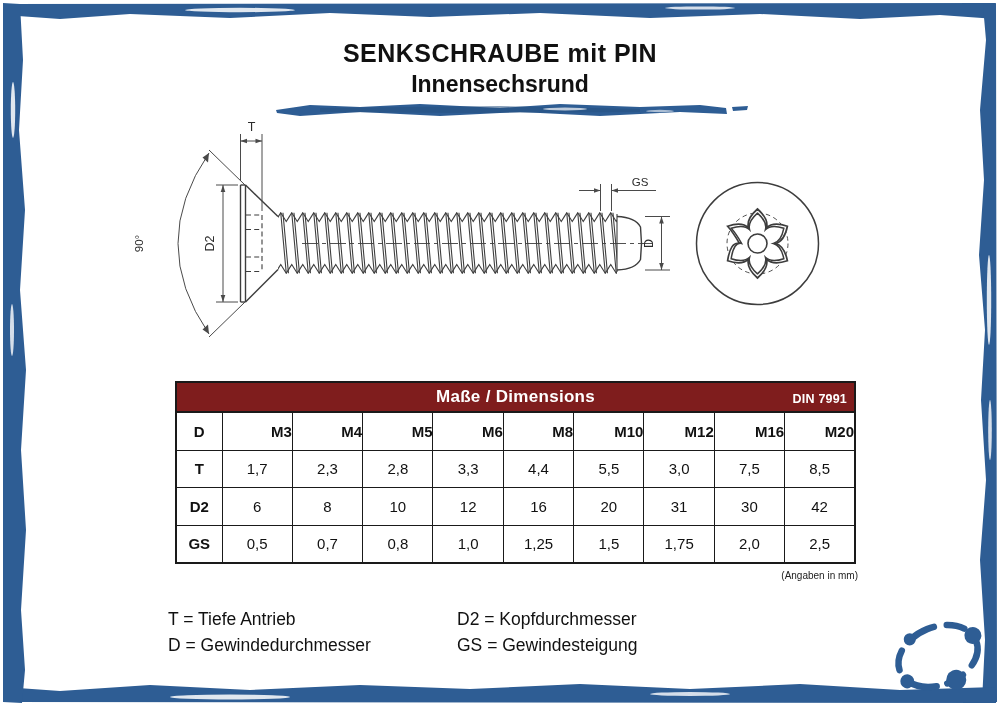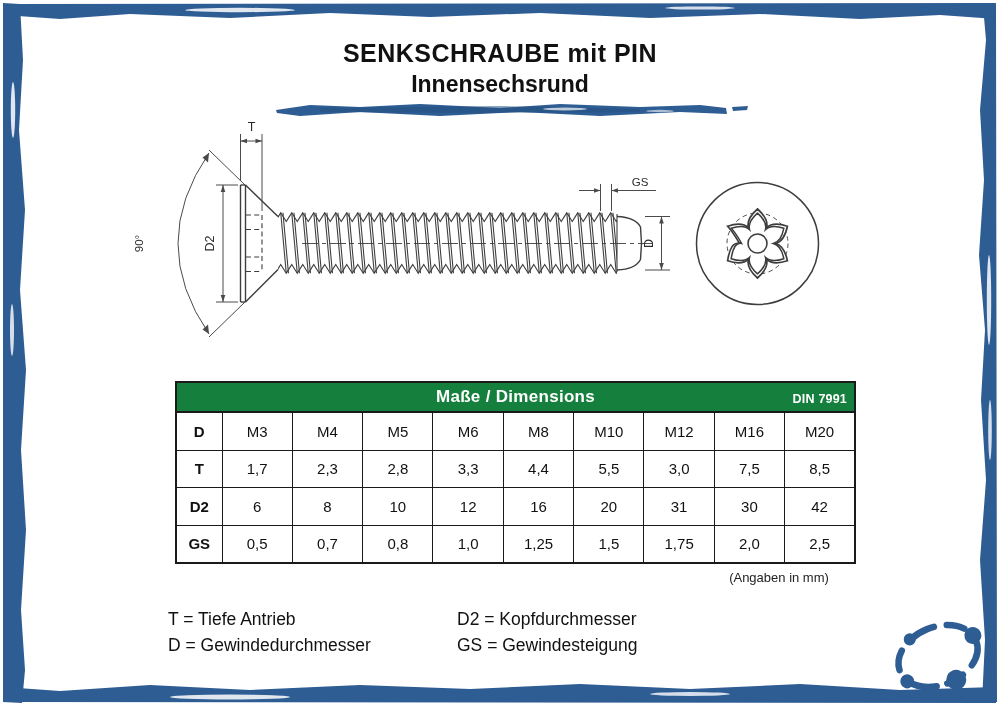--- a/index.html
+++ b/index.html
@@ -15,7 +15,7 @@
   
   .dim-table{left:175px;top:381px;width:681px;}
   .dim-header{
-    box-sizing:border-box;height:30px;background:#15803d;border:2px solid #1a1a1a;border-bottom:none;
+    box-sizing:border-box;height:30px;background:#7f1d1d;border:2px solid #1a1a1a;border-bottom:none;
     color:#fff;display:flex;align-items:center;justify-content:center;position:relative;
     font-weight:bold;font-size:17px;letter-spacing:.3px;
   }

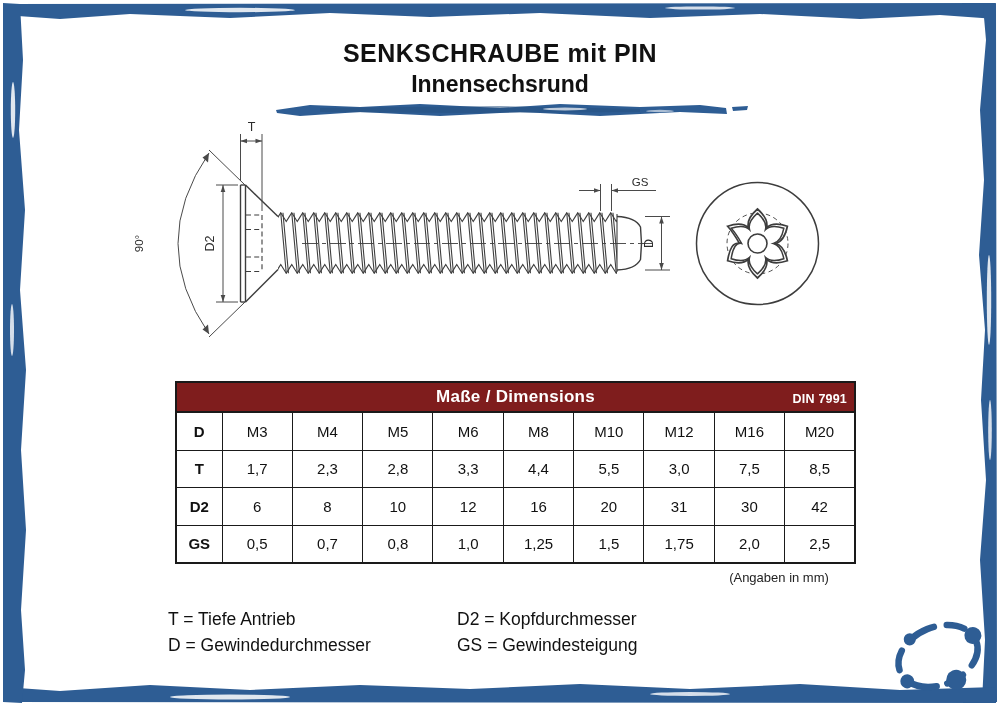--- a/index.html
+++ b/index.html
@@ -26,7 +26,7 @@
     font-size:15px;height:36.5px;padding:0;color:#111;
   }
   table.dims th{font-weight:bold;font-size:15px;}
-  tr.row-sizes td{font-weight:normal;}
+  tr.row-sizes td{font-weight:bold;text-align:right;}
   .mm-note{left:700px;top:570px;width:158px;text-align:center;font-size:13px;color:#222;}
   
   .legend-col{font-size:17.5px;line-height:26px;color:#111;}

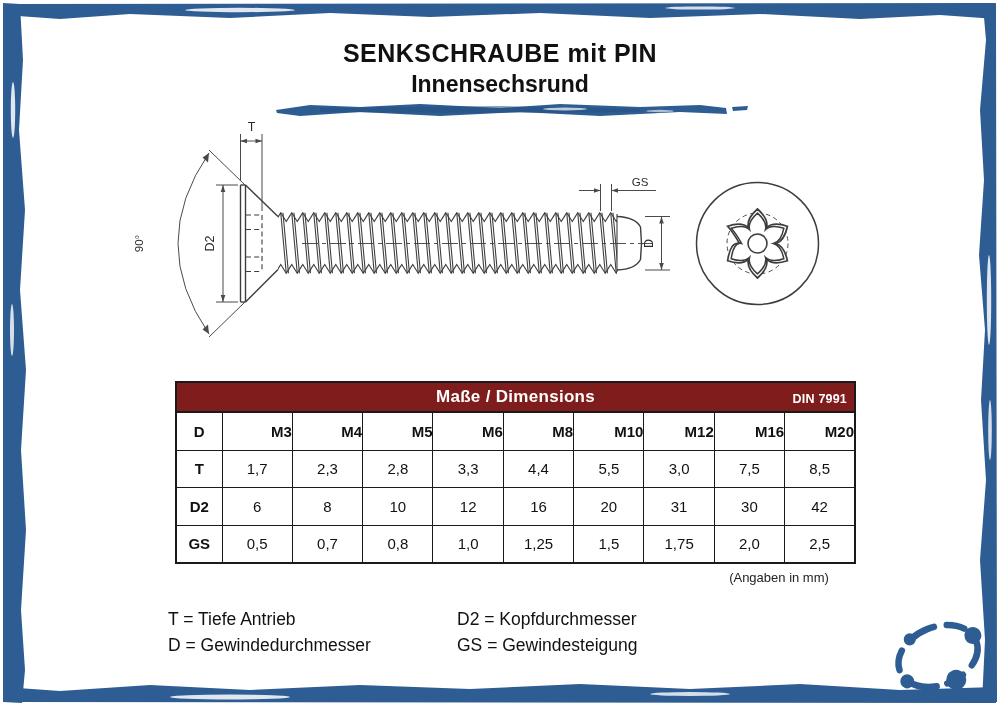--- a/index.html
+++ b/index.html
@@ -27,7 +27,7 @@
   }
   table.dims th{font-weight:bold;font-size:15px;}
   tr.row-sizes td{font-weight:bold;text-align:right;}
-  .mm-note{left:700px;top:570px;width:158px;text-align:center;font-size:13px;color:#222;}
+  .mm-note{left:700px;top:570px;width:158px;text-align:right;font-size:10px;color:#222;}
   
   .legend-col{font-size:17.5px;line-height:26px;color:#111;}
   .legend-left{left:168px;top:606px;}

